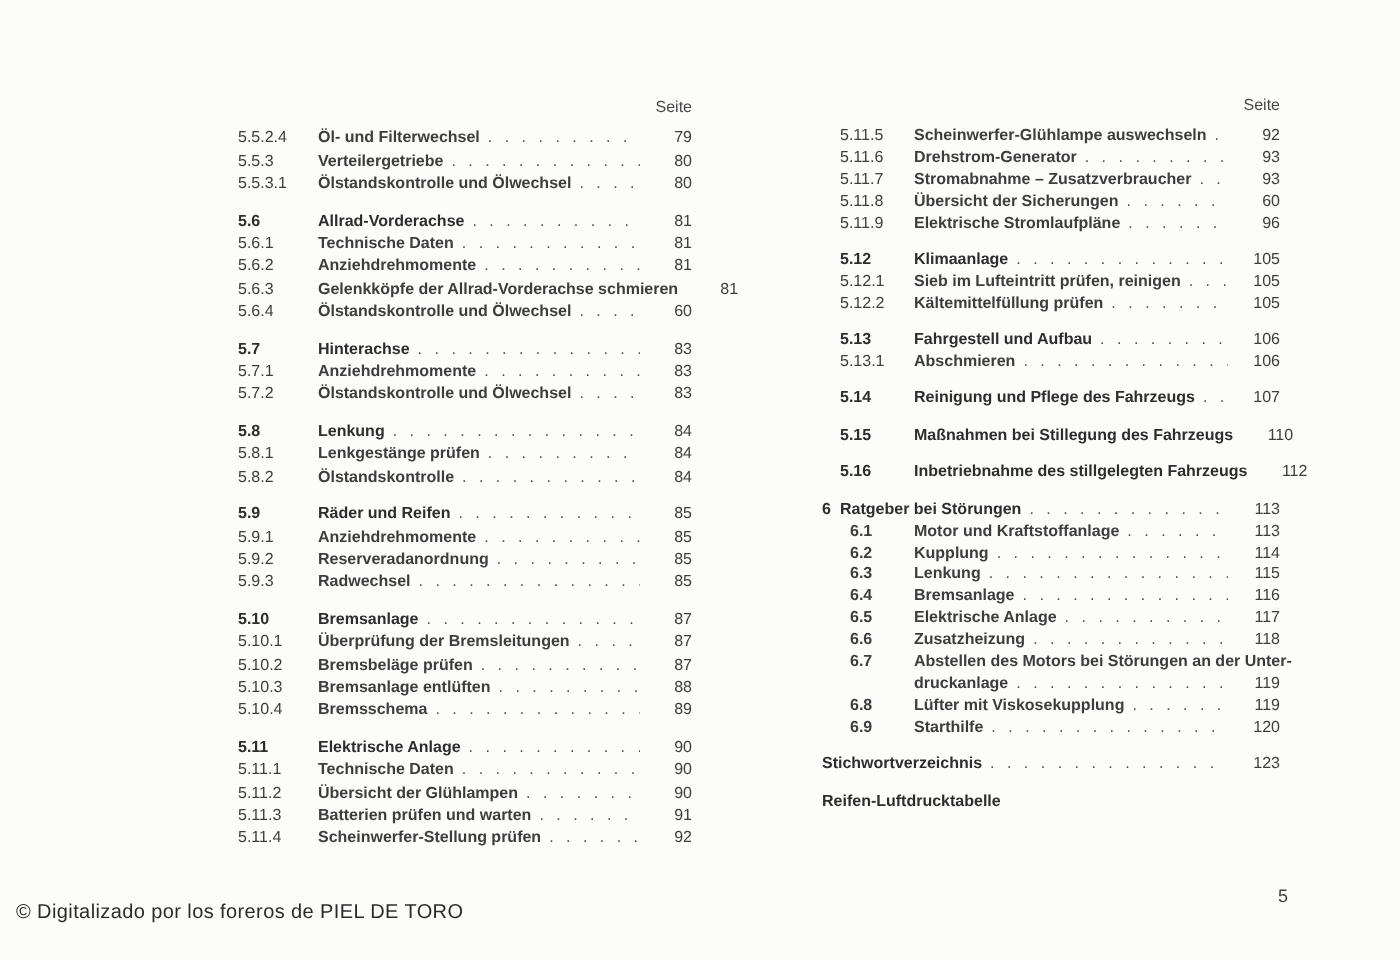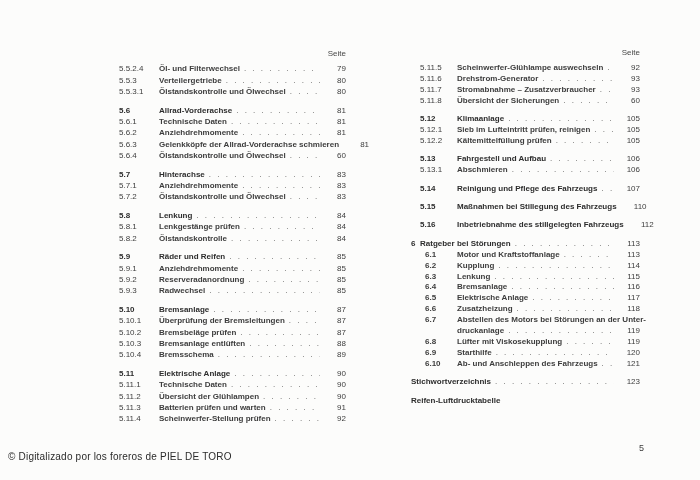--- a/index.html
+++ b/index.html
@@ -268,6 +268,12 @@
     <span class="leader"></span>
     <span class="pg">60</span>
   </div>
+        <div class="row">
+    <span class="num">5.11.9</span>
+    <span class="title">Elektrische Stromlaufpläne</span>
+    <span class="leader"></span>
+    <span class="pg">96</span>
+  </div>
       </div>
       <div class="group">
         <div class="row bold">

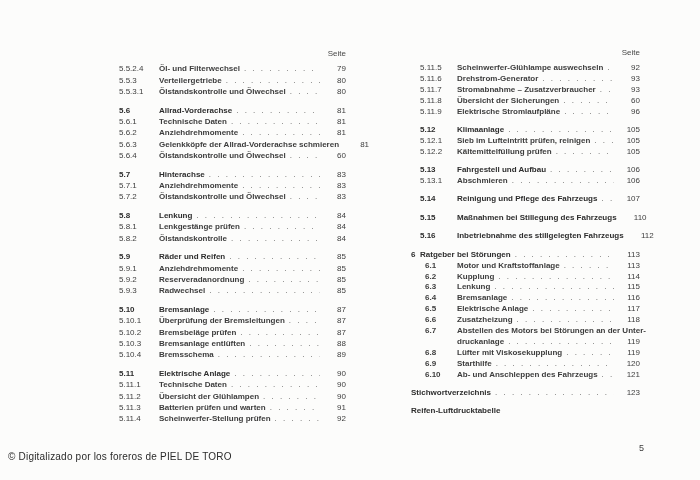--- a/index.html
+++ b/index.html
@@ -400,12 +400,6 @@
     <span class="leader"></span>
     <span class="pg">120</span>
   </div>
-        <div class="row sub6">
-    <span class="num">6.10</span>
-    <span class="title">Ab- und Anschleppen des Fahrzeugs</span>
-    <span class="leader"></span>
-    <span class="pg">121</span>
-  </div>
       </div>
       <div class="group">
         <div class="row bold flush">

